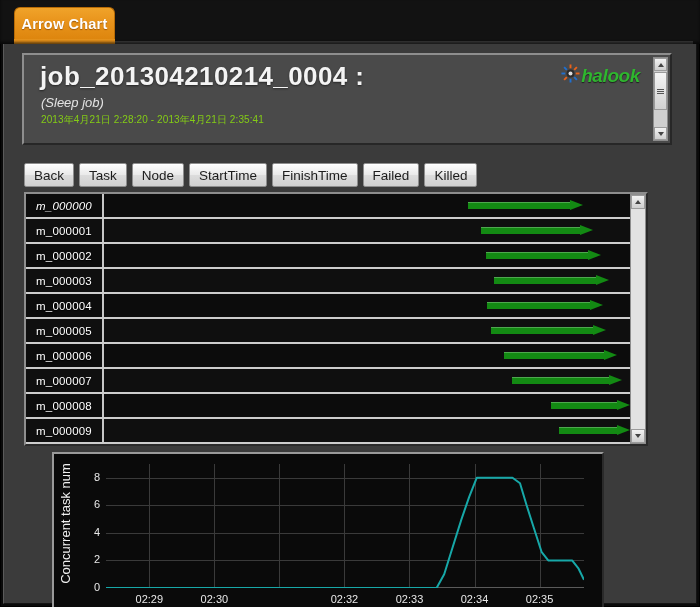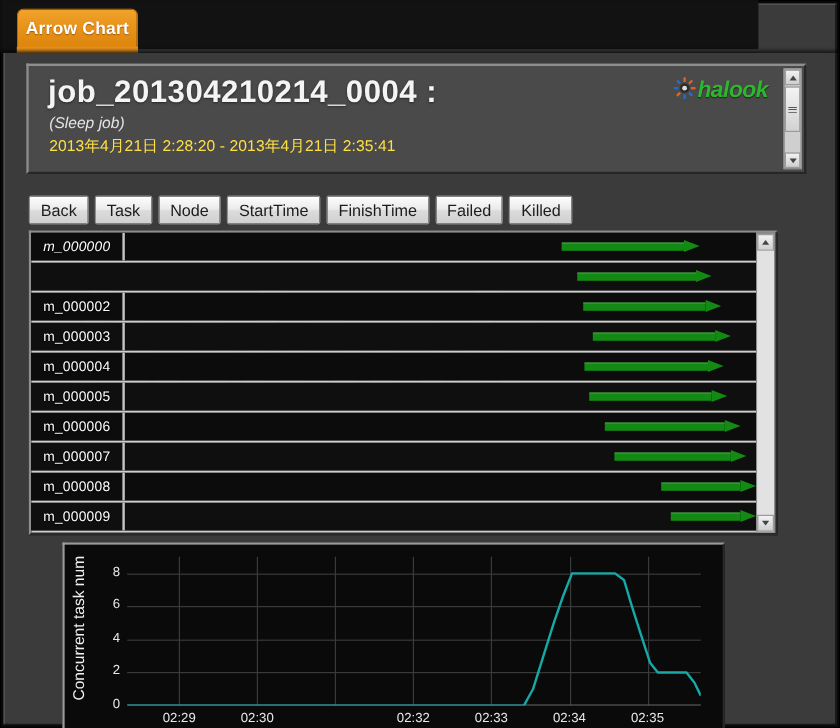--- a/index.html
+++ b/index.html
@@ -20,7 +20,7 @@
   .body-bg{position:absolute;left:7px;top:44px;width:686px;height:559px;background:#3b3b3b;}
 
   
-  .tabbar{position:absolute;left:0;top:0;width:632px;height:44px;background:#121212;}
+  .tabbar{position:absolute;left:0;top:0;width:700px;height:44px;background:#121212;}
   .tab{position:absolute;top:7px;height:33px;box-sizing:border-box;
     display:flex;align-items:center;justify-content:center;
     font-size:14.5px;font-weight:bold;letter-spacing:.2px;

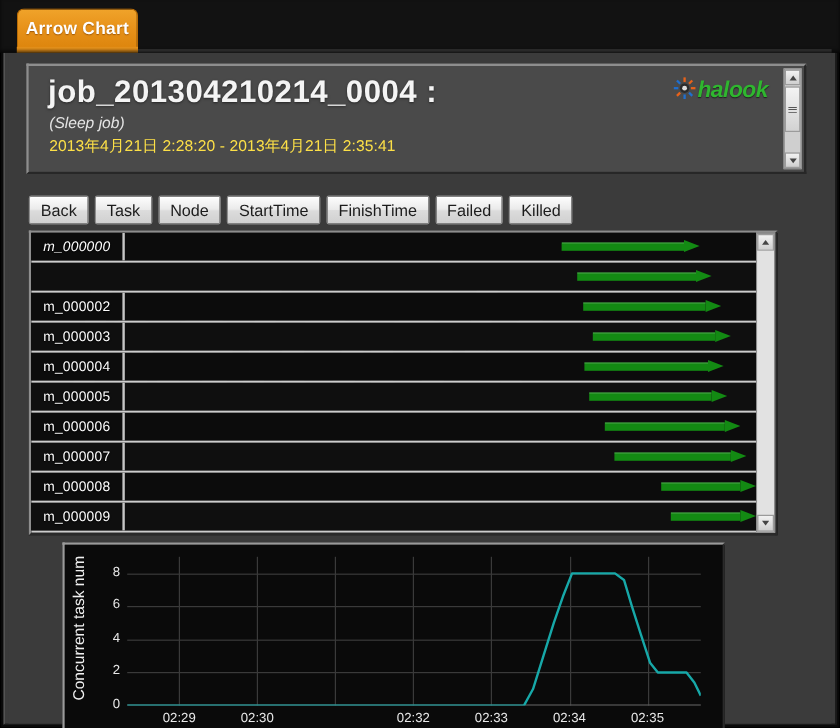--- a/index.html
+++ b/index.html
@@ -50,8 +50,8 @@
     text-shadow:0 1px 2px rgba(0,0,0,.5);}
   .job-sub{position:absolute;left:17px;top:40px;color:#e4e4e4;
     font-size:13px;white-space:nowrap;font-style:italic;}
-  .job-range{position:absolute;left:17px;top:58px;color:#fde047;
-    font-size:13px;white-space:nowrap;letter-spacing:.1px;}
+  .job-range{position:absolute;left:17px;top:58px;color:#84cc16;
+    font-size:10px;white-space:nowrap;letter-spacing:.1px;}
 
   
   .logo{position:absolute;right:30px;top:9px;display:flex;align-items:center;gap:1px;}

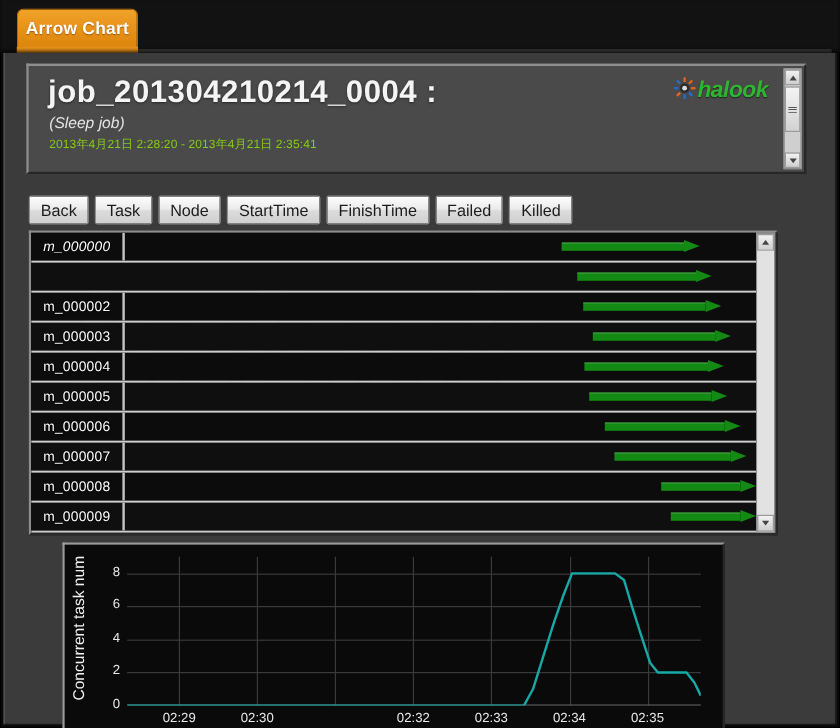--- a/index.html
+++ b/index.html
@@ -233,6 +233,7 @@
           </div>
           <div class="row" style="top: 25px;">
             <div class="rowbg" style="background: rgb(15, 15, 15);"></div>
+            <div class="rowlabel">m_000001</div>
             <div class="arrow" style="left: 454.66px; top: 6px; width: 112.66px;">
               <div class="shaft" style="width: 99.66px; background: rgb(19, 138, 19);"></div>
               <div class="head" style="left: 99.66px; border-left-color: rgb(19, 138, 19);"></div>

